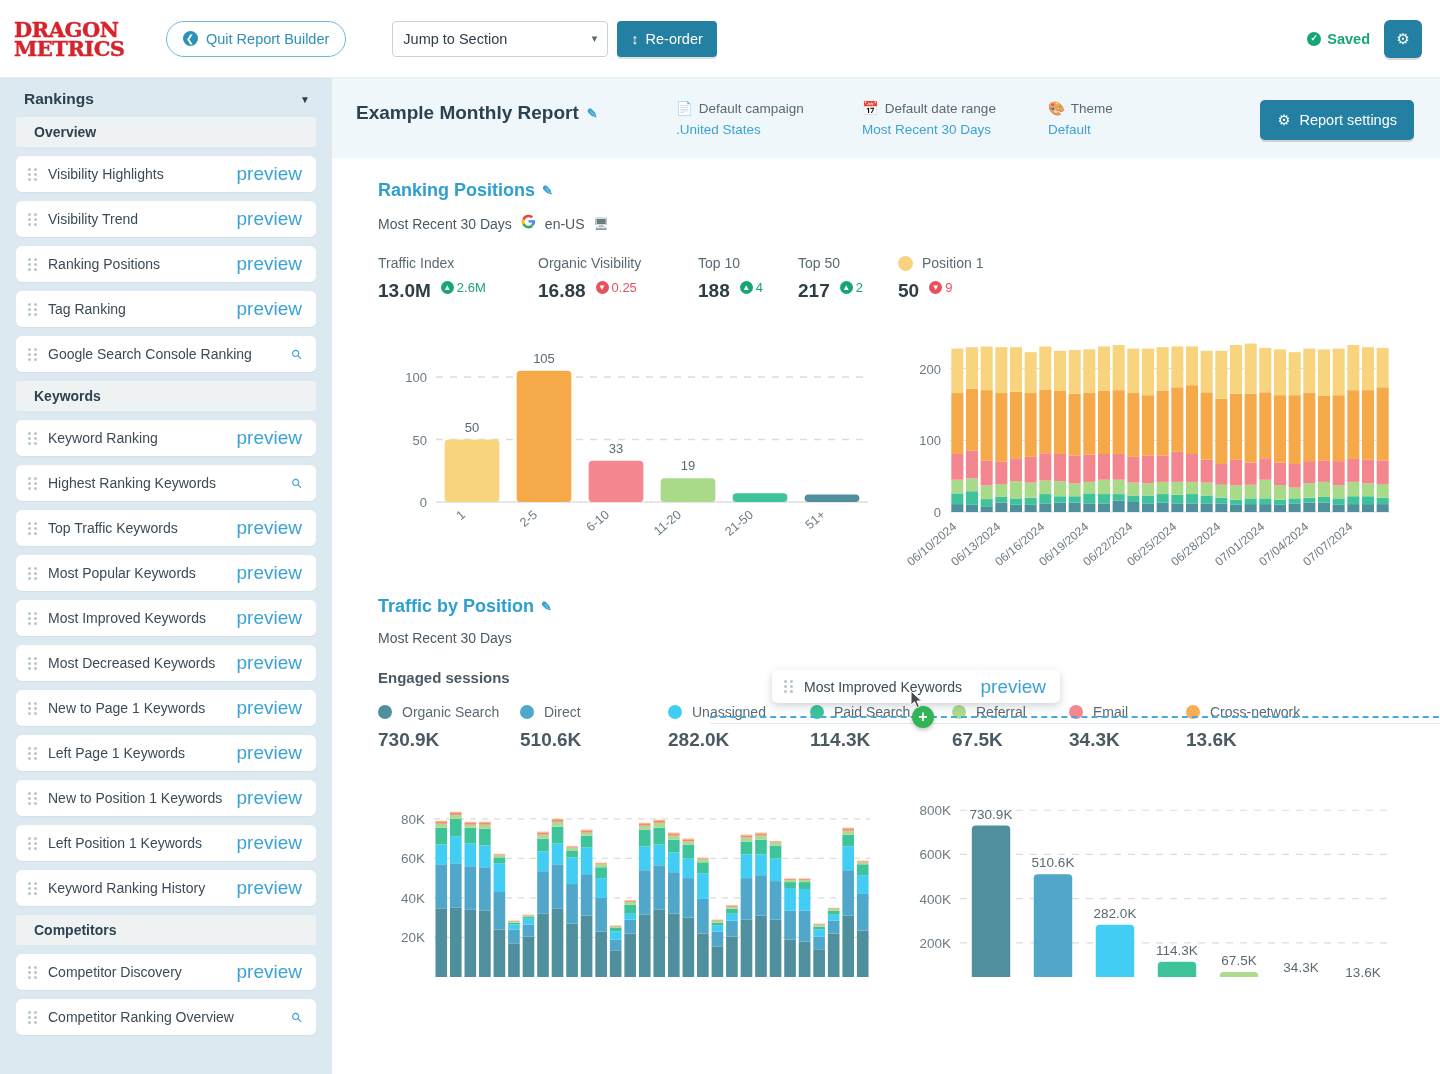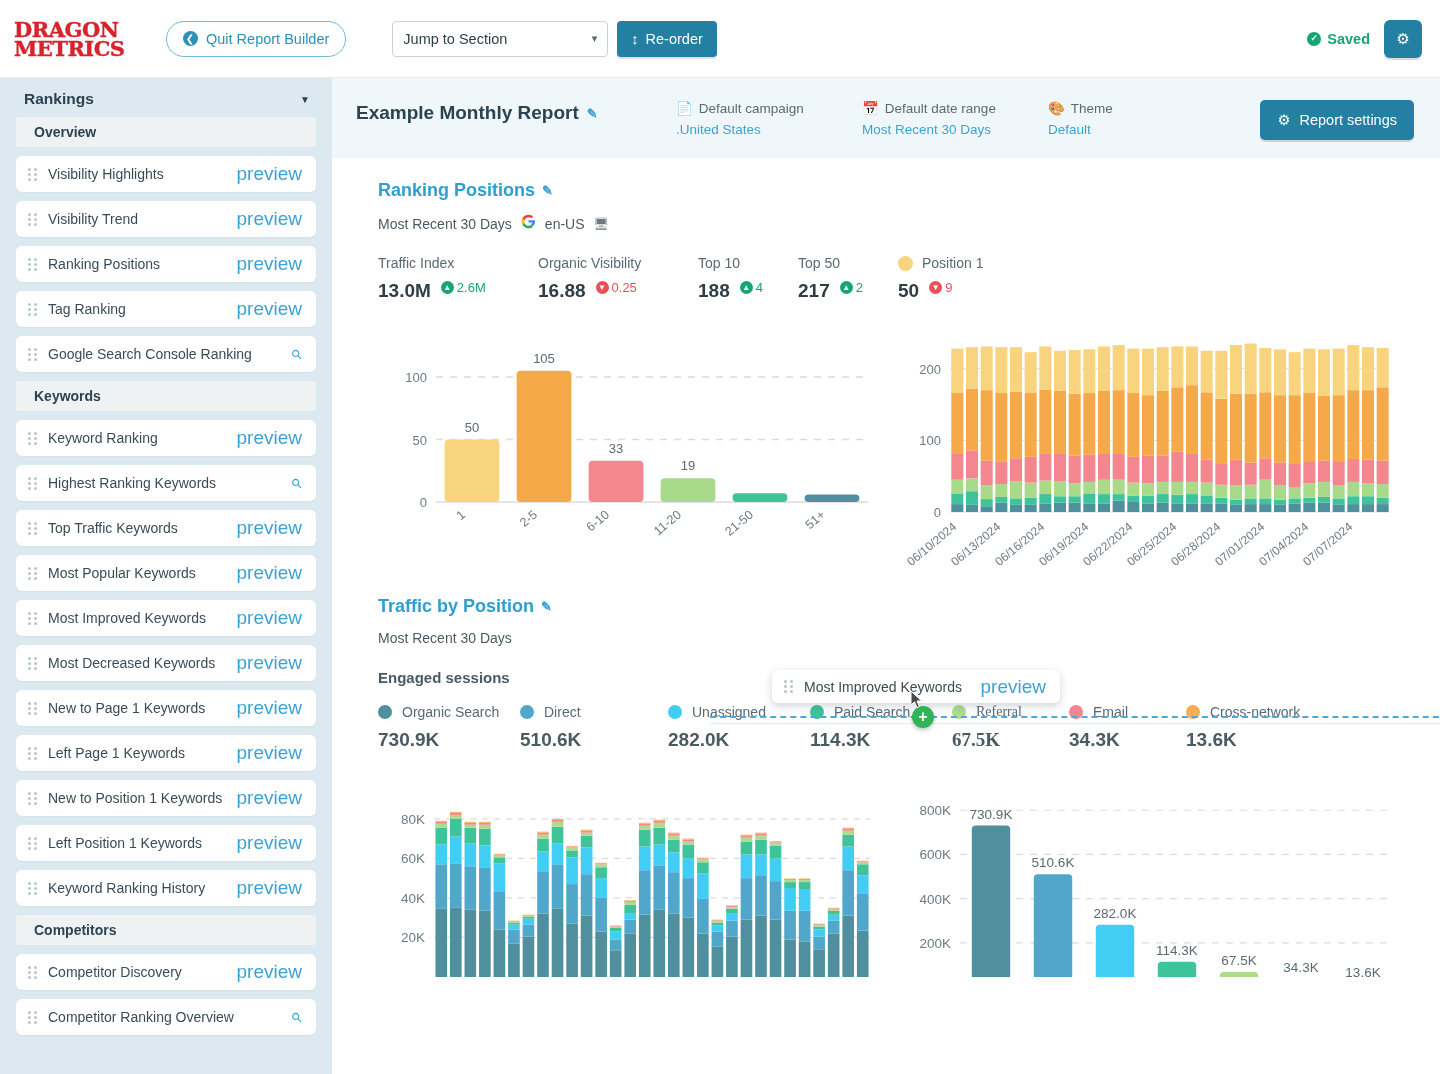--- a/index.html
+++ b/index.html
@@ -852,7 +852,7 @@
             </div>
             <div class="num">114.3K</div>
           </div>
-          <div class="lg" style="width: 117px; font-family: Liberation Serif, serif;">
+          <div class="lg" style="width: 117px;">
             <div class="top">
               <span class="dot" style="background:#aedb8e"></span>
               <span>Referral</span>

